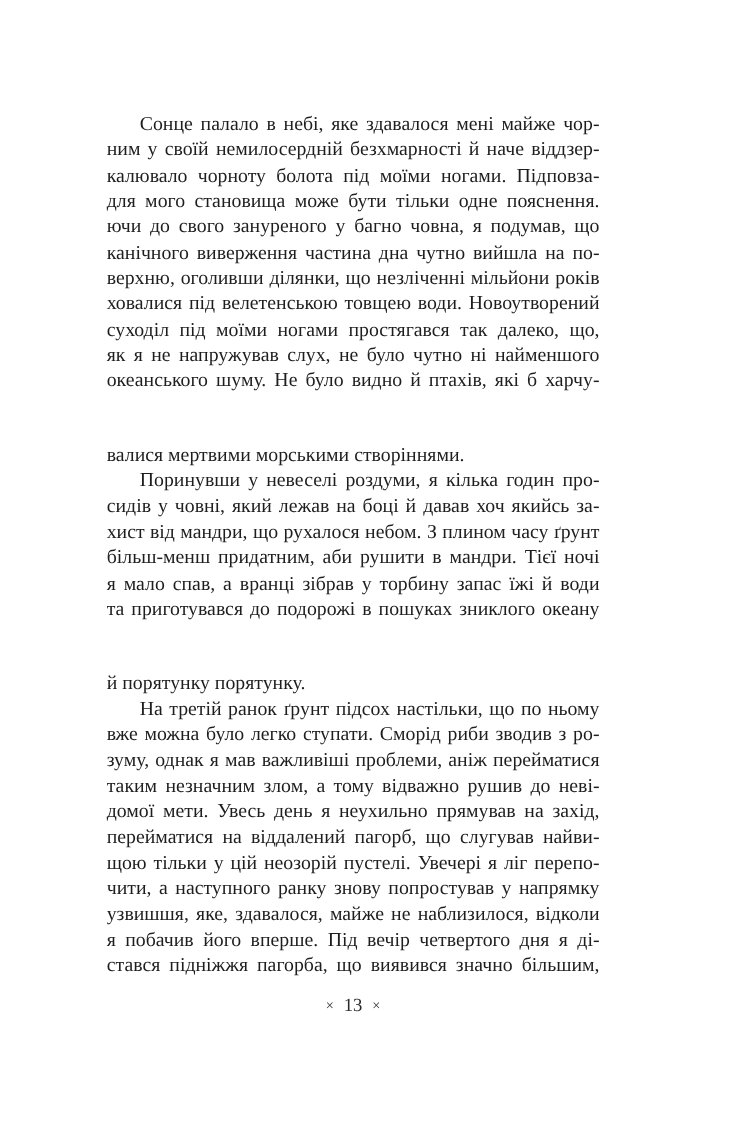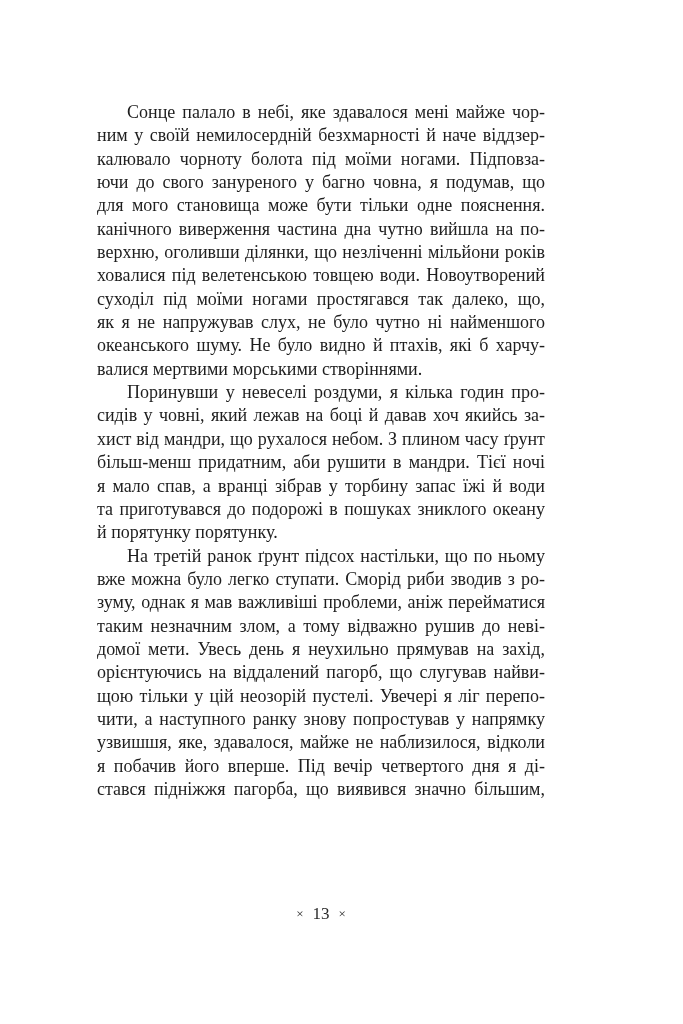--- a/index.html
+++ b/index.html
@@ -60,8 +60,8 @@
         <div class="line first">Сонце палало в небі, яке здавалося мені майже чор-</div>
         <div class="line">ним у своїй немилосердній безхмарності й наче віддзер-</div>
         <div class="line">калювало чорноту болота під моїми ногами. Підповза-</div>
+        <div class="line">для мого становища може бути тільки одне пояснення.</div>
         <div class="line">ючи до свого зануреного у багно човна, я подумав, що</div>
-        <div class="line">для мого становища може бути тільки одне пояснення.</div>
         <div class="line">канічного виверження частина дна чутно вийшла на по-</div>
         <div class="line">верхню, оголивши ділянки, що незліченні мільйони років</div>
         <div class="line">ховалися під велетенською товщею води. Новоутворений</div>

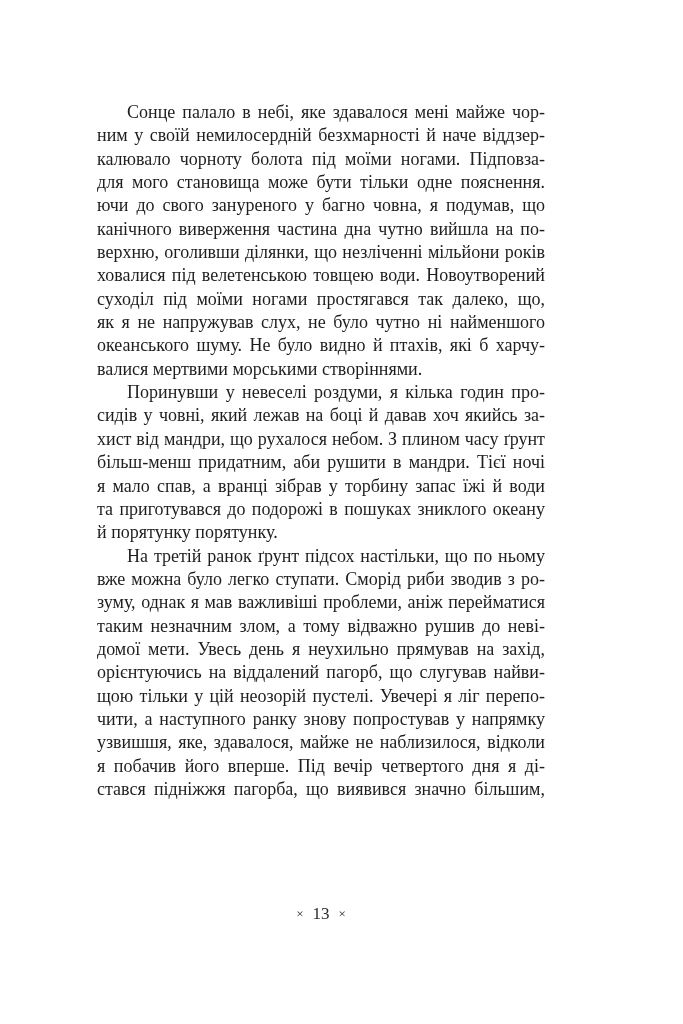--- a/index.html
+++ b/index.html
@@ -31,7 +31,7 @@
     white-space: normal;
   }
   .line.first { text-indent: 30px; }
-  .line.last  { text-align-last: left; }
+  .line.last  { text-align-last: left; margin-top: 44px; }
   .page-footer {
     position: absolute;
     left: 97px;

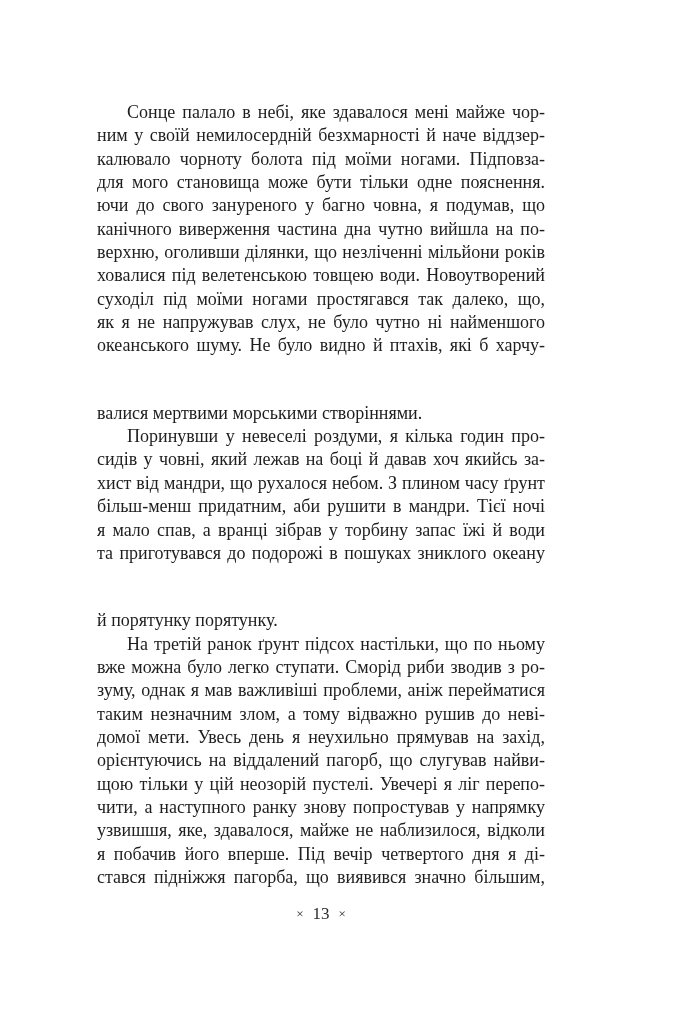--- a/index.html
+++ b/index.html
@@ -85,7 +85,7 @@
         <div class="line">зуму, однак я мав важливіші проблеми, аніж перейматися</div>
         <div class="line">таким незначним злом, а тому відважно рушив до неві-</div>
         <div class="line">домої мети. Увесь день я неухильно прямував на захід,</div>
-        <div class="line">орієнтуючись на віддалений пагорб, що слугував найви-</div>
+        <div class="line">перейматися на віддалений пагорб, що слугував найви-</div>
         <div class="line">щою тільки у цій неозорій пустелі. Увечері я ліг перепо-</div>
         <div class="line">чити, а наступного ранку знову попростував у напрямку</div>
         <div class="line">узвишшя, яке, здавалося, майже не наблизилося, відколи</div>

